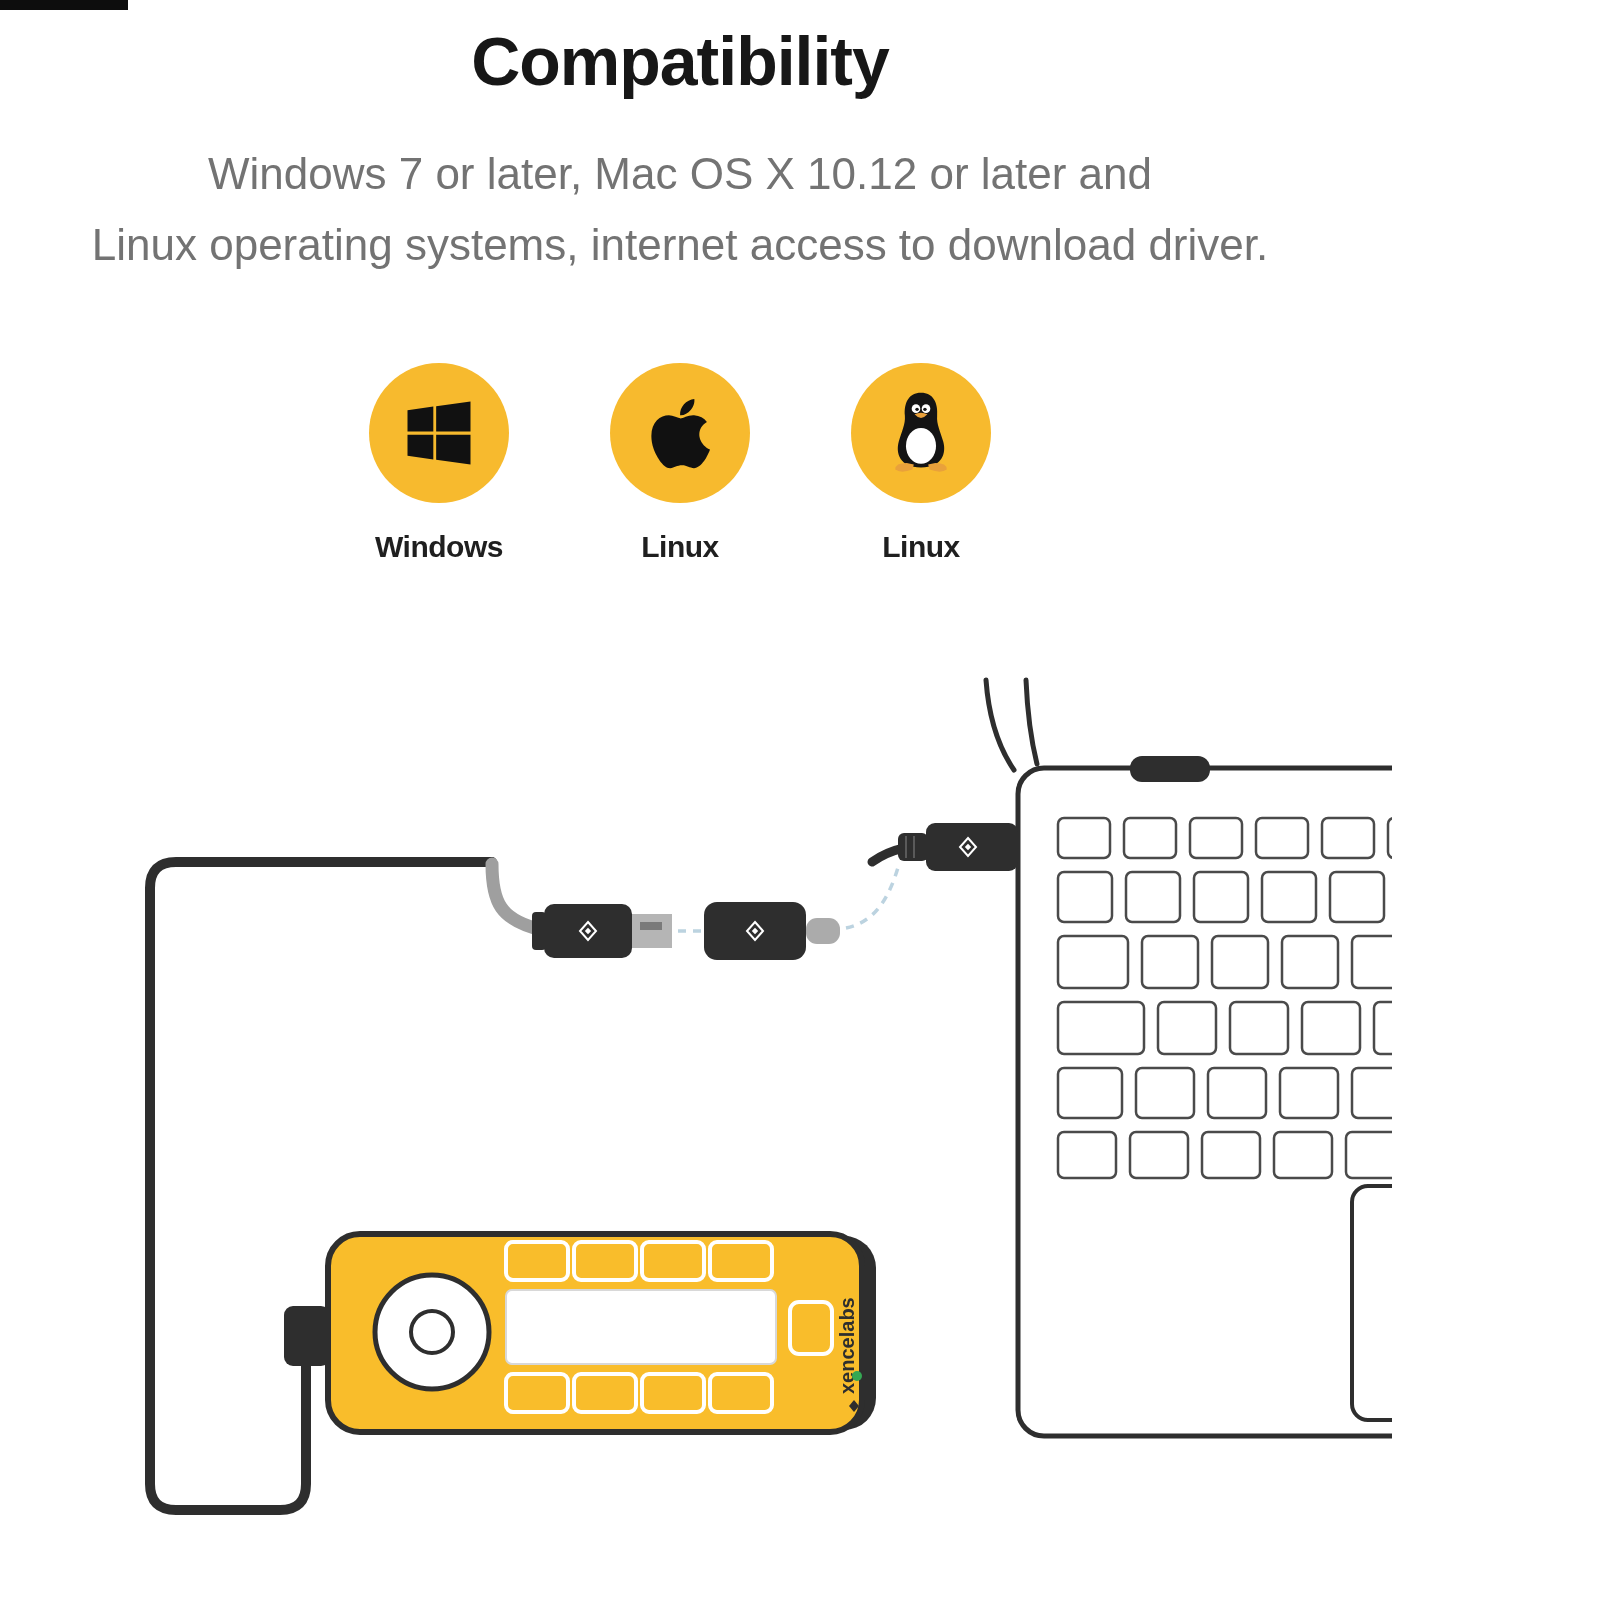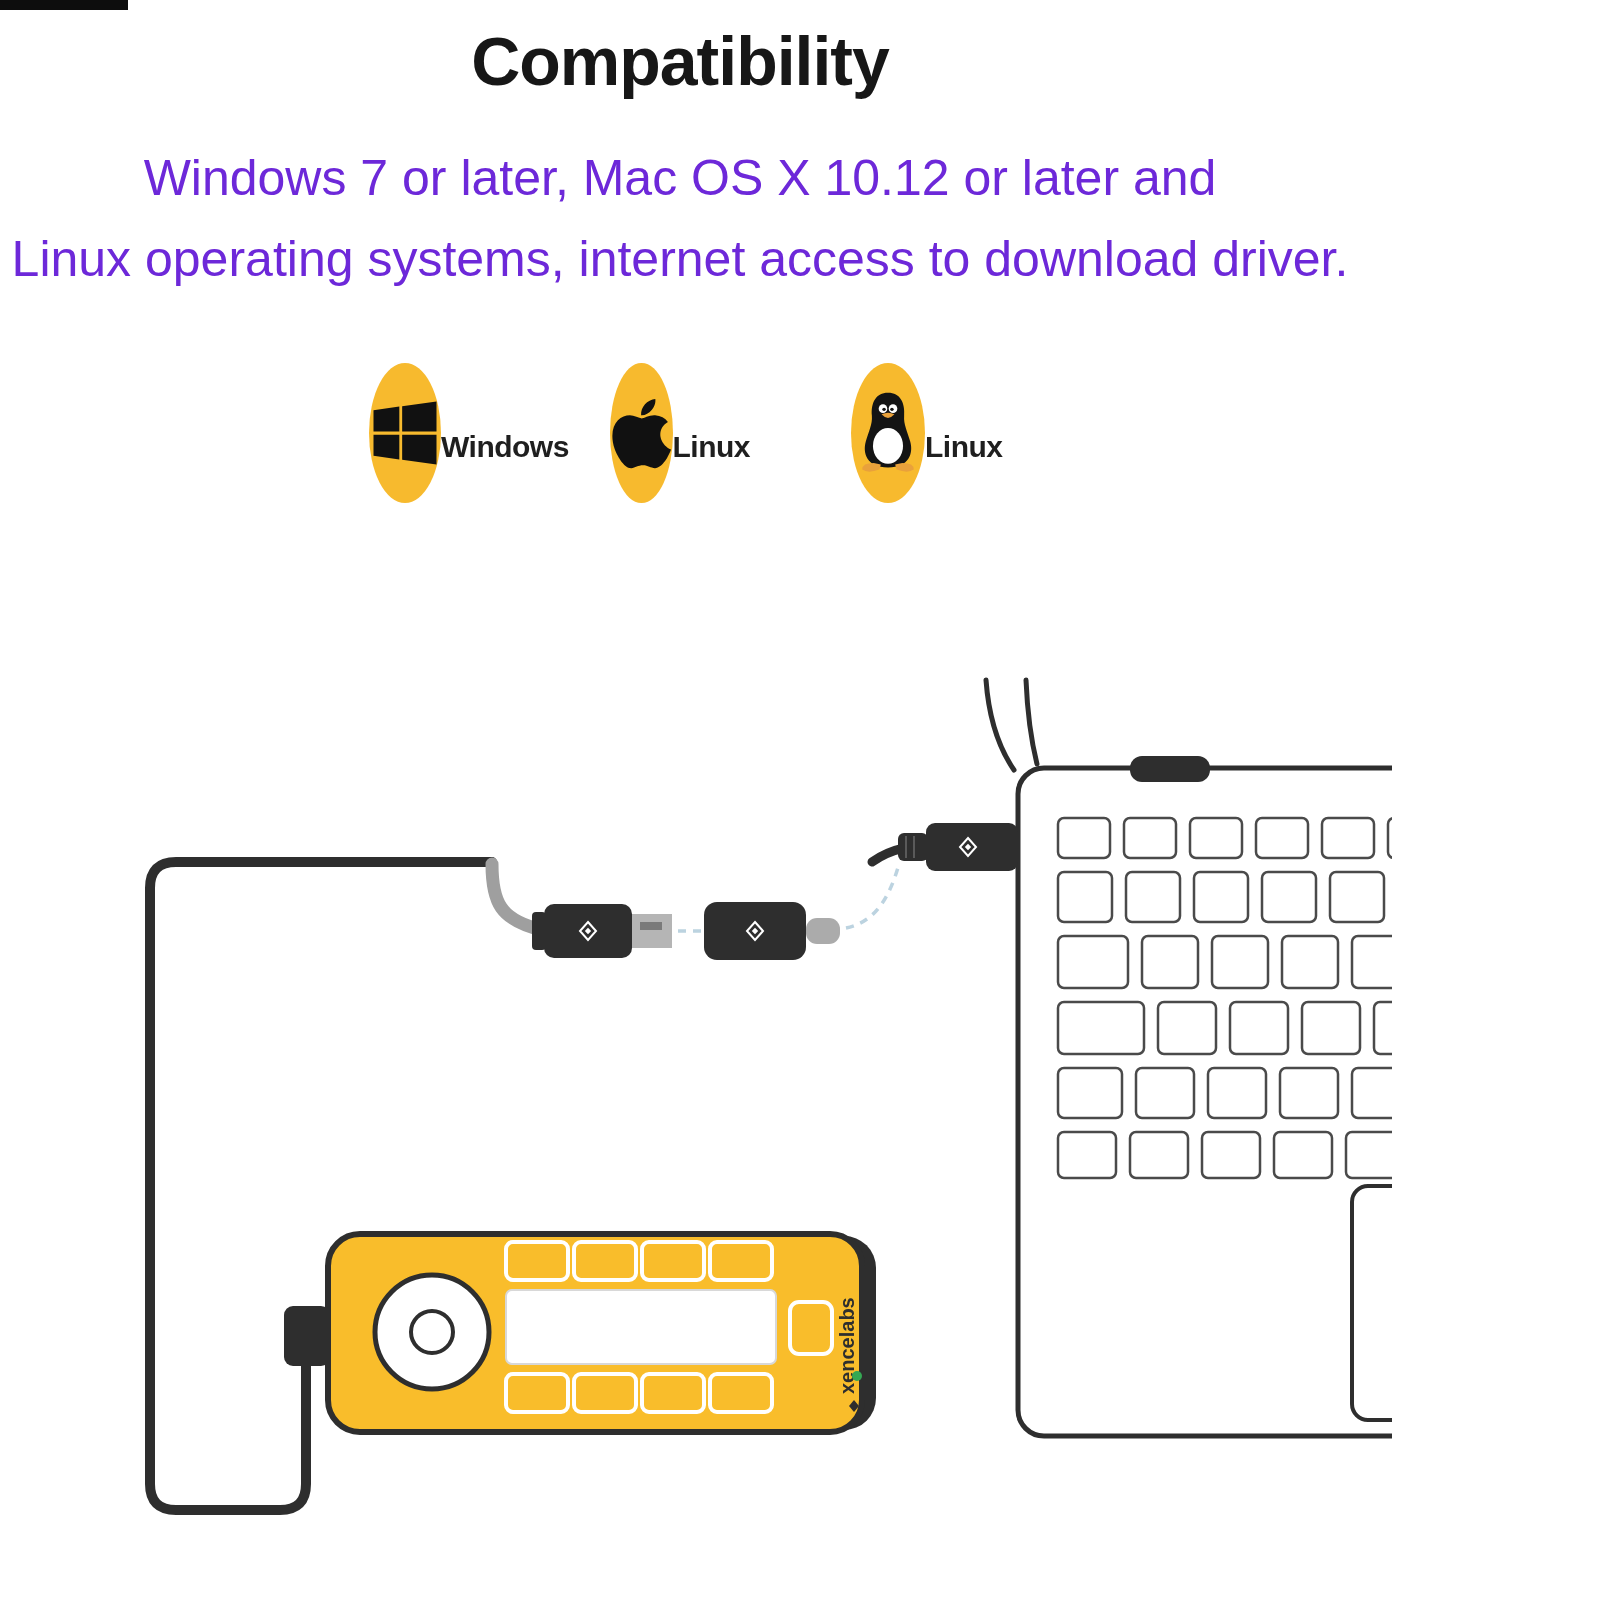--- a/index.html
+++ b/index.html
@@ -8,7 +8,7 @@
   .corner-mark{position:absolute;left:0;top:0;width:128px;height:10px;background:#0d0d0d;}
   .header{position:absolute;left:0;top:0;width:1360px;text-align:center;}
   .title{margin:22px 0 0 0;font-size:68px;font-weight:800;letter-spacing:-1px;color:#171717;}
-  .subtitle{margin-top:38px;font-size:50px;line-height:1.62;color:#6d28d9;font-weight:400;}
+  .subtitle{margin-top:38px;font-size:44px;line-height:1.62;color:#737373;font-weight:400;}
   .subtitle div{white-space:nowrap;}
   .os-row{position:absolute;top:363px;left:0;width:1360px;display:flex;justify-content:center;gap:101px;}
   .os-item{display:flex;flex-direction:row;align-items:center;width:140px;}

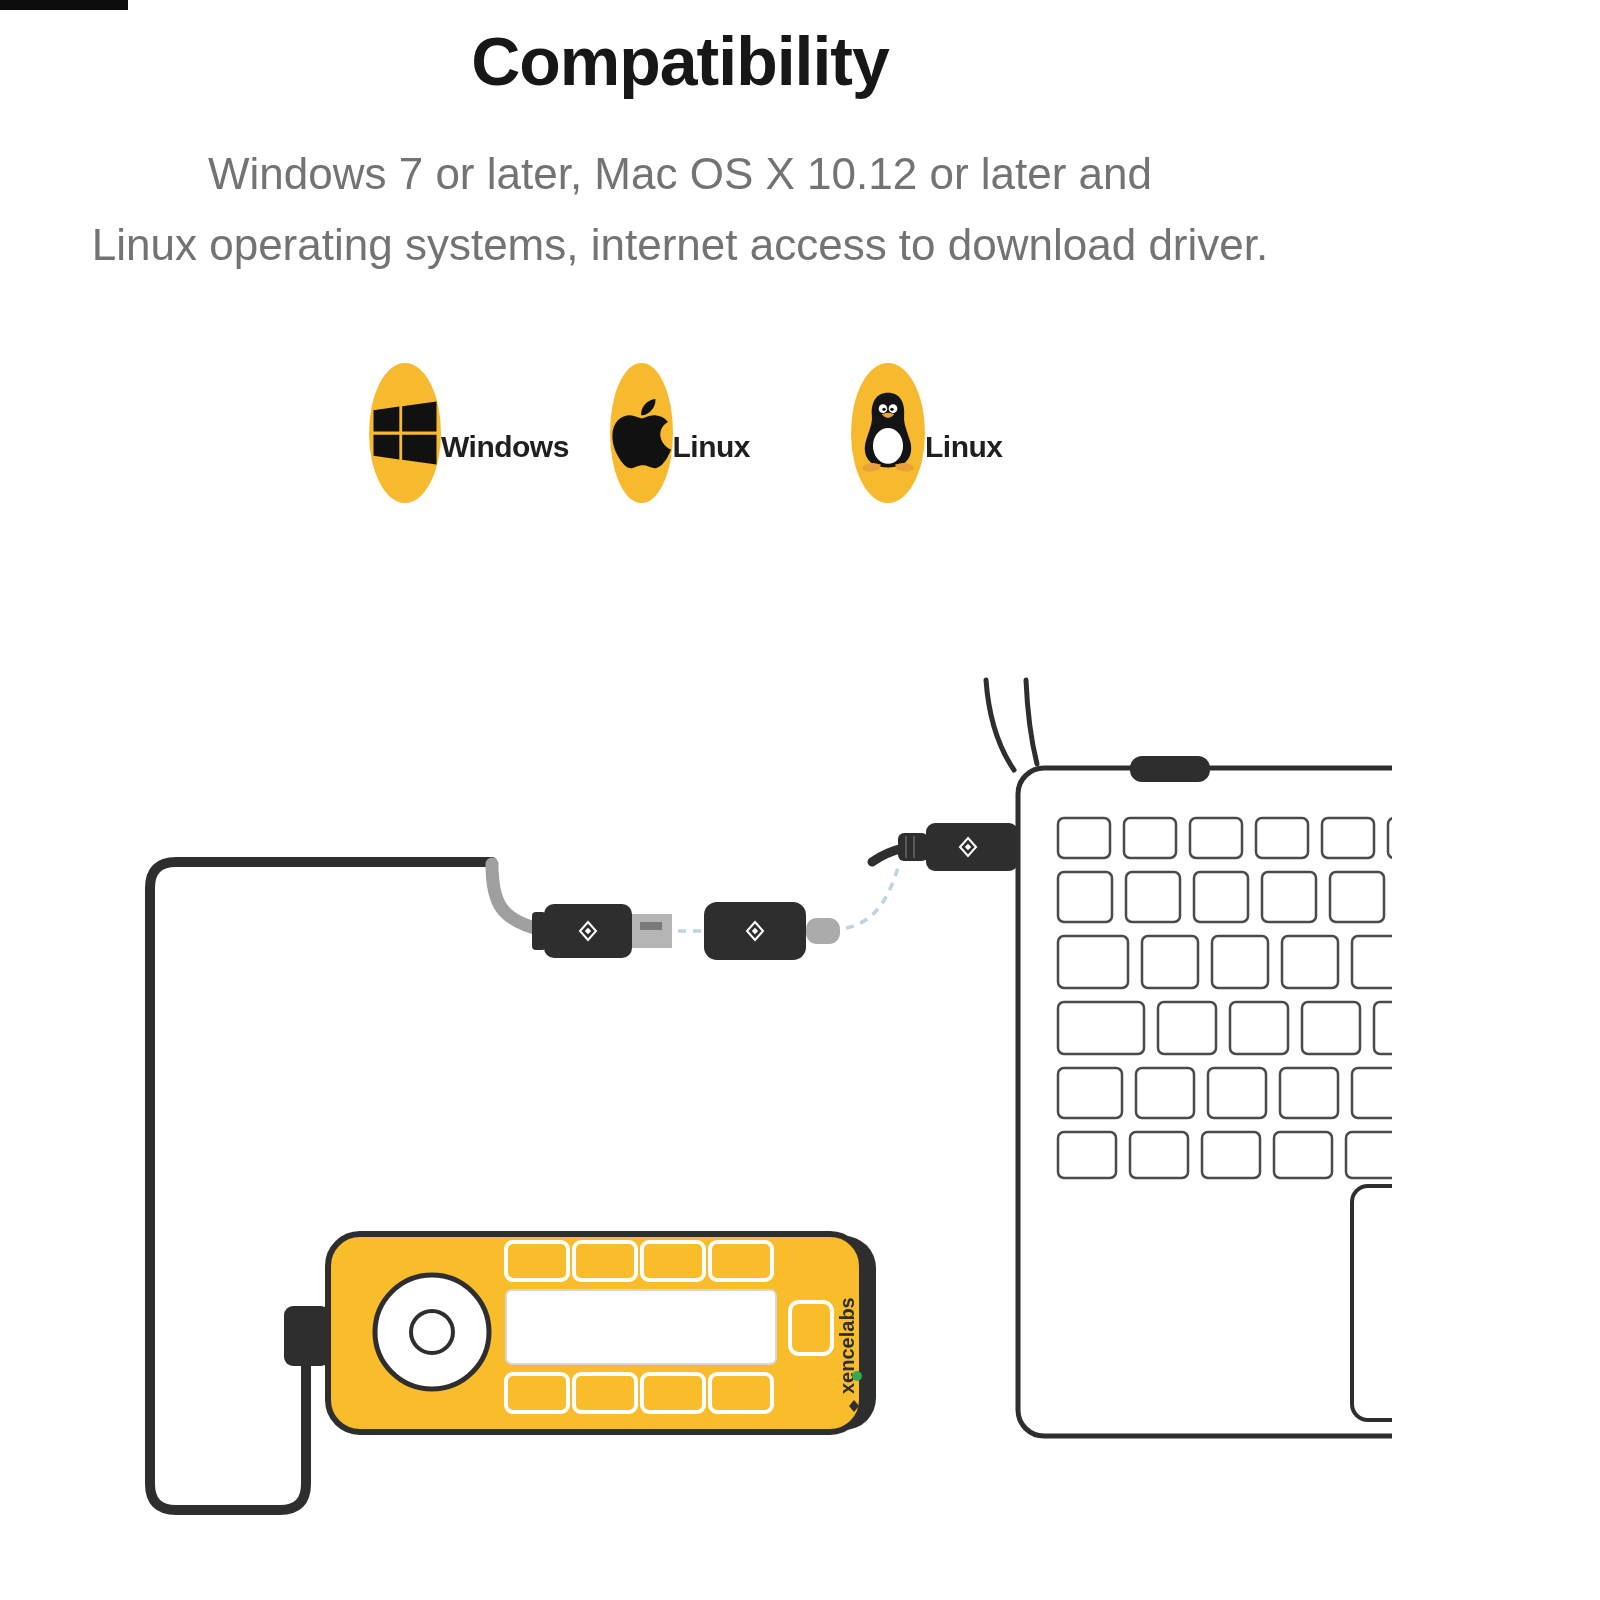--- a/index.html
+++ b/index.html
@@ -11,7 +11,7 @@
   .subtitle{margin-top:38px;font-size:44px;line-height:1.62;color:#737373;font-weight:400;}
   .subtitle div{white-space:nowrap;}
   .os-row{position:absolute;top:363px;left:0;width:1360px;display:flex;justify-content:center;gap:101px;}
-  .os-item{display:flex;flex-direction:row;align-items:center;width:140px;}
+  .os-item{display:flex;flex-direction:column;align-items:center;width:140px;}
   .os-circle{width:140px;height:140px;border-radius:50%;background:#F7BA2E;
              display:flex;align-items:center;justify-content:center;}
   .os-label{margin-top:27px;font-size:30px;font-weight:700;letter-spacing:-0.5px;color:#1f1f1f;}

